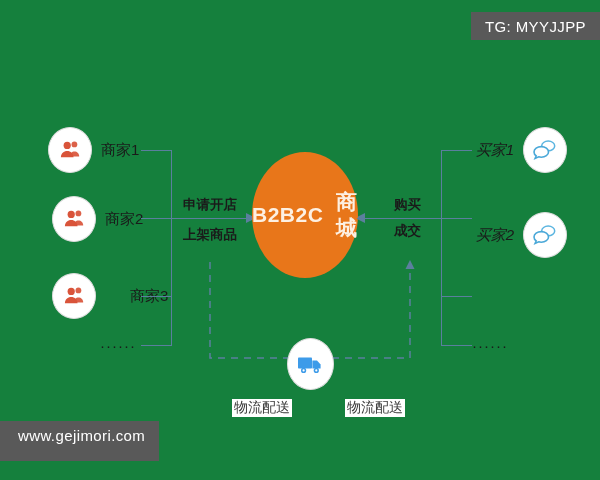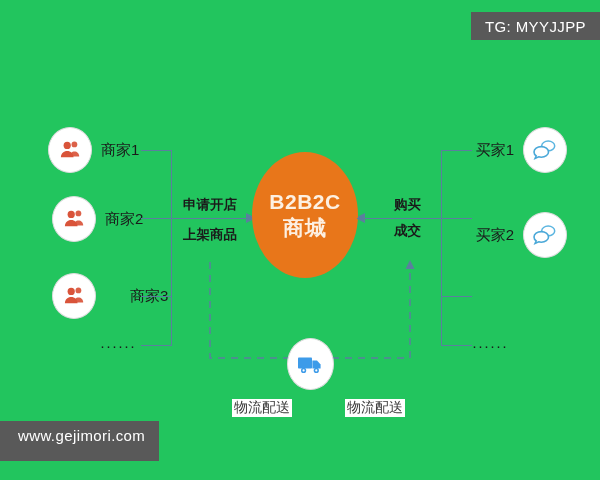--- a/index.html
+++ b/index.html
@@ -14,7 +14,7 @@
     position: relative;
     width: 600px;
     height: 480px;
-    background: #22c55e;
+    background: #15803d;
     overflow: hidden;
     text-align: right;
   }

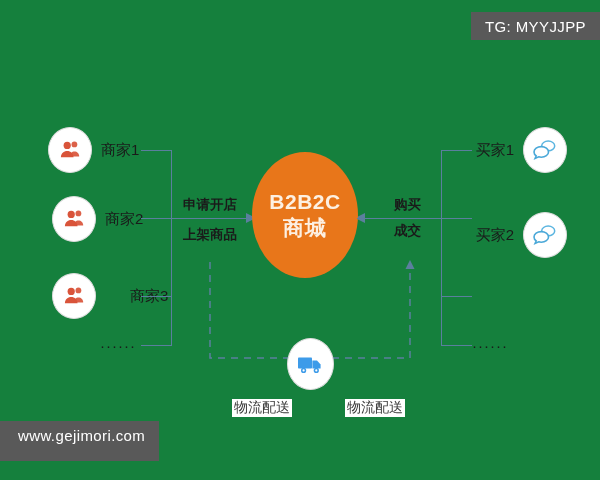--- a/index.html
+++ b/index.html
@@ -74,6 +74,7 @@
   .actor.right .actor-label {
     margin-left: 0;
     margin-right: 9px;
+    font-style: italic;
   }
 
   .dots {

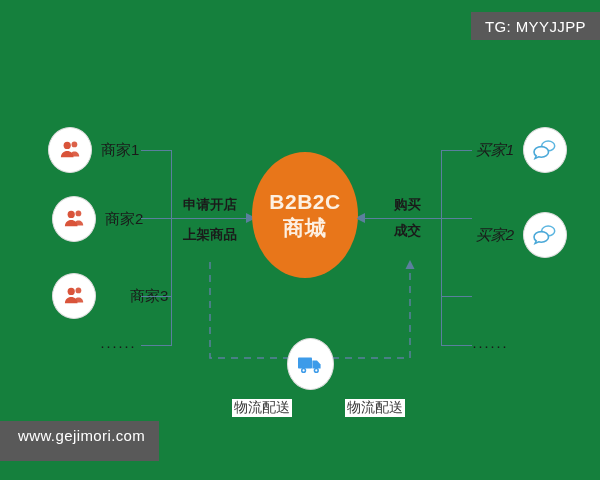--- a/index.html
+++ b/index.html
@@ -103,7 +103,7 @@
     border-radius: 50%;
     background: #e8761a;
     display: flex;
-    flex-direction: column;
+    flex-direction: row;
     align-items: center;
     justify-content: center;
     color: #fdf0e2;

